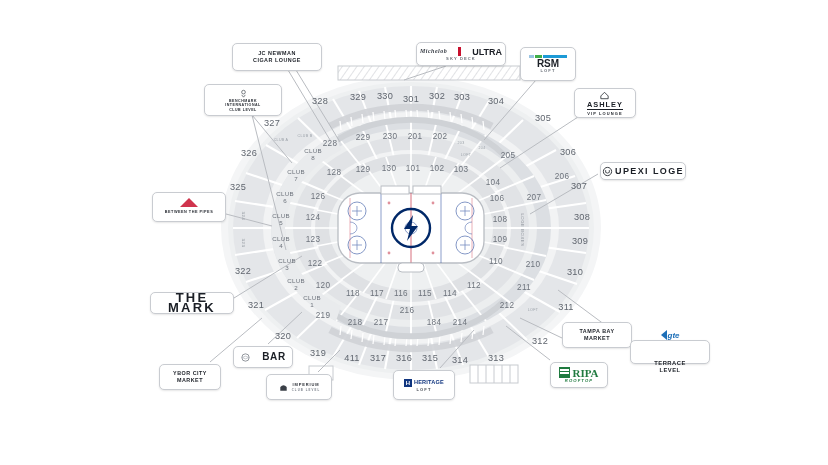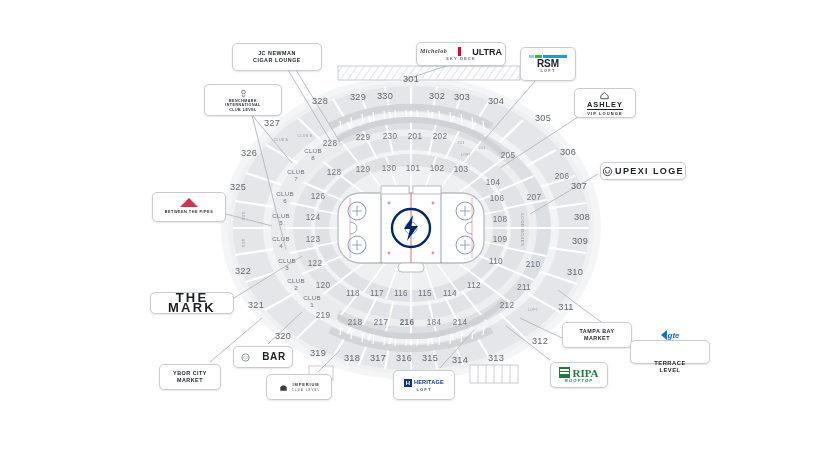--- a/index.html
+++ b/index.html
@@ -298,7 +298,7 @@
       <div class="sec big" style="left: 320px; top: 101px;">328</div>
       <div class="sec big" style="left: 358px; top: 97px;">329</div>
       <div class="sec big" style="left: 385px; top: 96px;">330</div>
-      <div class="sec big" style="left: 411px; top: 79px;">301</div>
+      <div class="sec big" style="left: 411px; top: 99px;">301</div>
       <div class="sec big" style="left: 437px; top: 96px;">302</div>
       <div class="sec big" style="left: 462px; top: 97px;">303</div>
       <div class="sec big" style="left: 496px; top: 101px;">304</div>

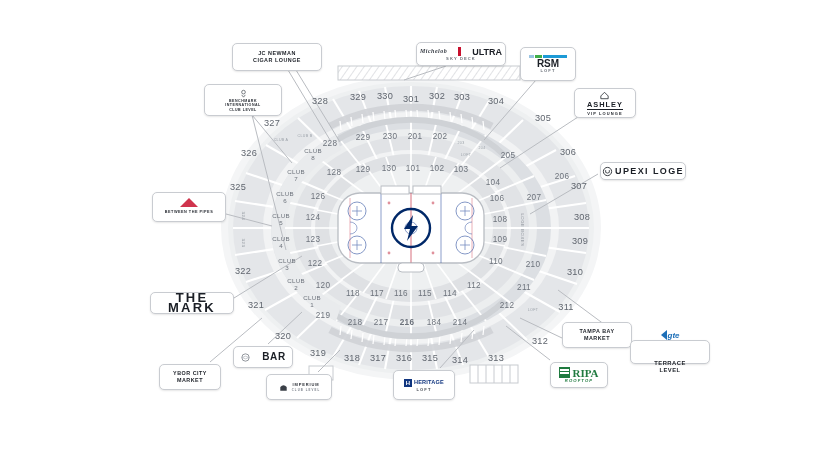--- a/index.html
+++ b/index.html
@@ -338,7 +338,7 @@
       <div class="sec " style="left: 507px; top: 305px;">212</div>
       <div class="sec " style="left: 460px; top: 322px;">214</div>
       <div class="sec " style="left: 434px; top: 322px;">184</div>
-      <div class="sec " style="left: 407px; top: 322px; font-weight: bold;">216</div>
+      <div class="sec " style="left: 407px; top: 310px;">216</div>
       <div class="sec " style="left: 381px; top: 322px;">217</div>
       <div class="sec " style="left: 355px; top: 322px;">218</div>
       <div class="sec " style="left: 323px; top: 315px;">219</div>

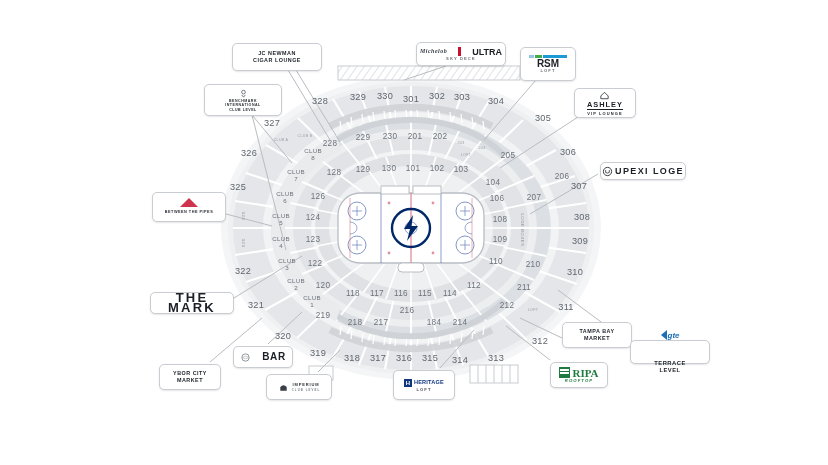--- a/index.html
+++ b/index.html
@@ -315,7 +315,7 @@
       <div class="sec big" style="left: 430px; top: 358px;">315</div>
       <div class="sec big" style="left: 404px; top: 358px;">316</div>
       <div class="sec big" style="left: 378px; top: 358px;">317</div>
-      <div class="sec big" style="left: 352px; top: 358px;">318</div>
+      <div class="sec big" style="left: 352px; top: 358px;">411</div>
       <div class="sec big" style="left: 318px; top: 353px;">319</div>
       <div class="sec big" style="left: 283px; top: 336px;">320</div>
       <div class="sec big" style="left: 256px; top: 305px;">321</div>

